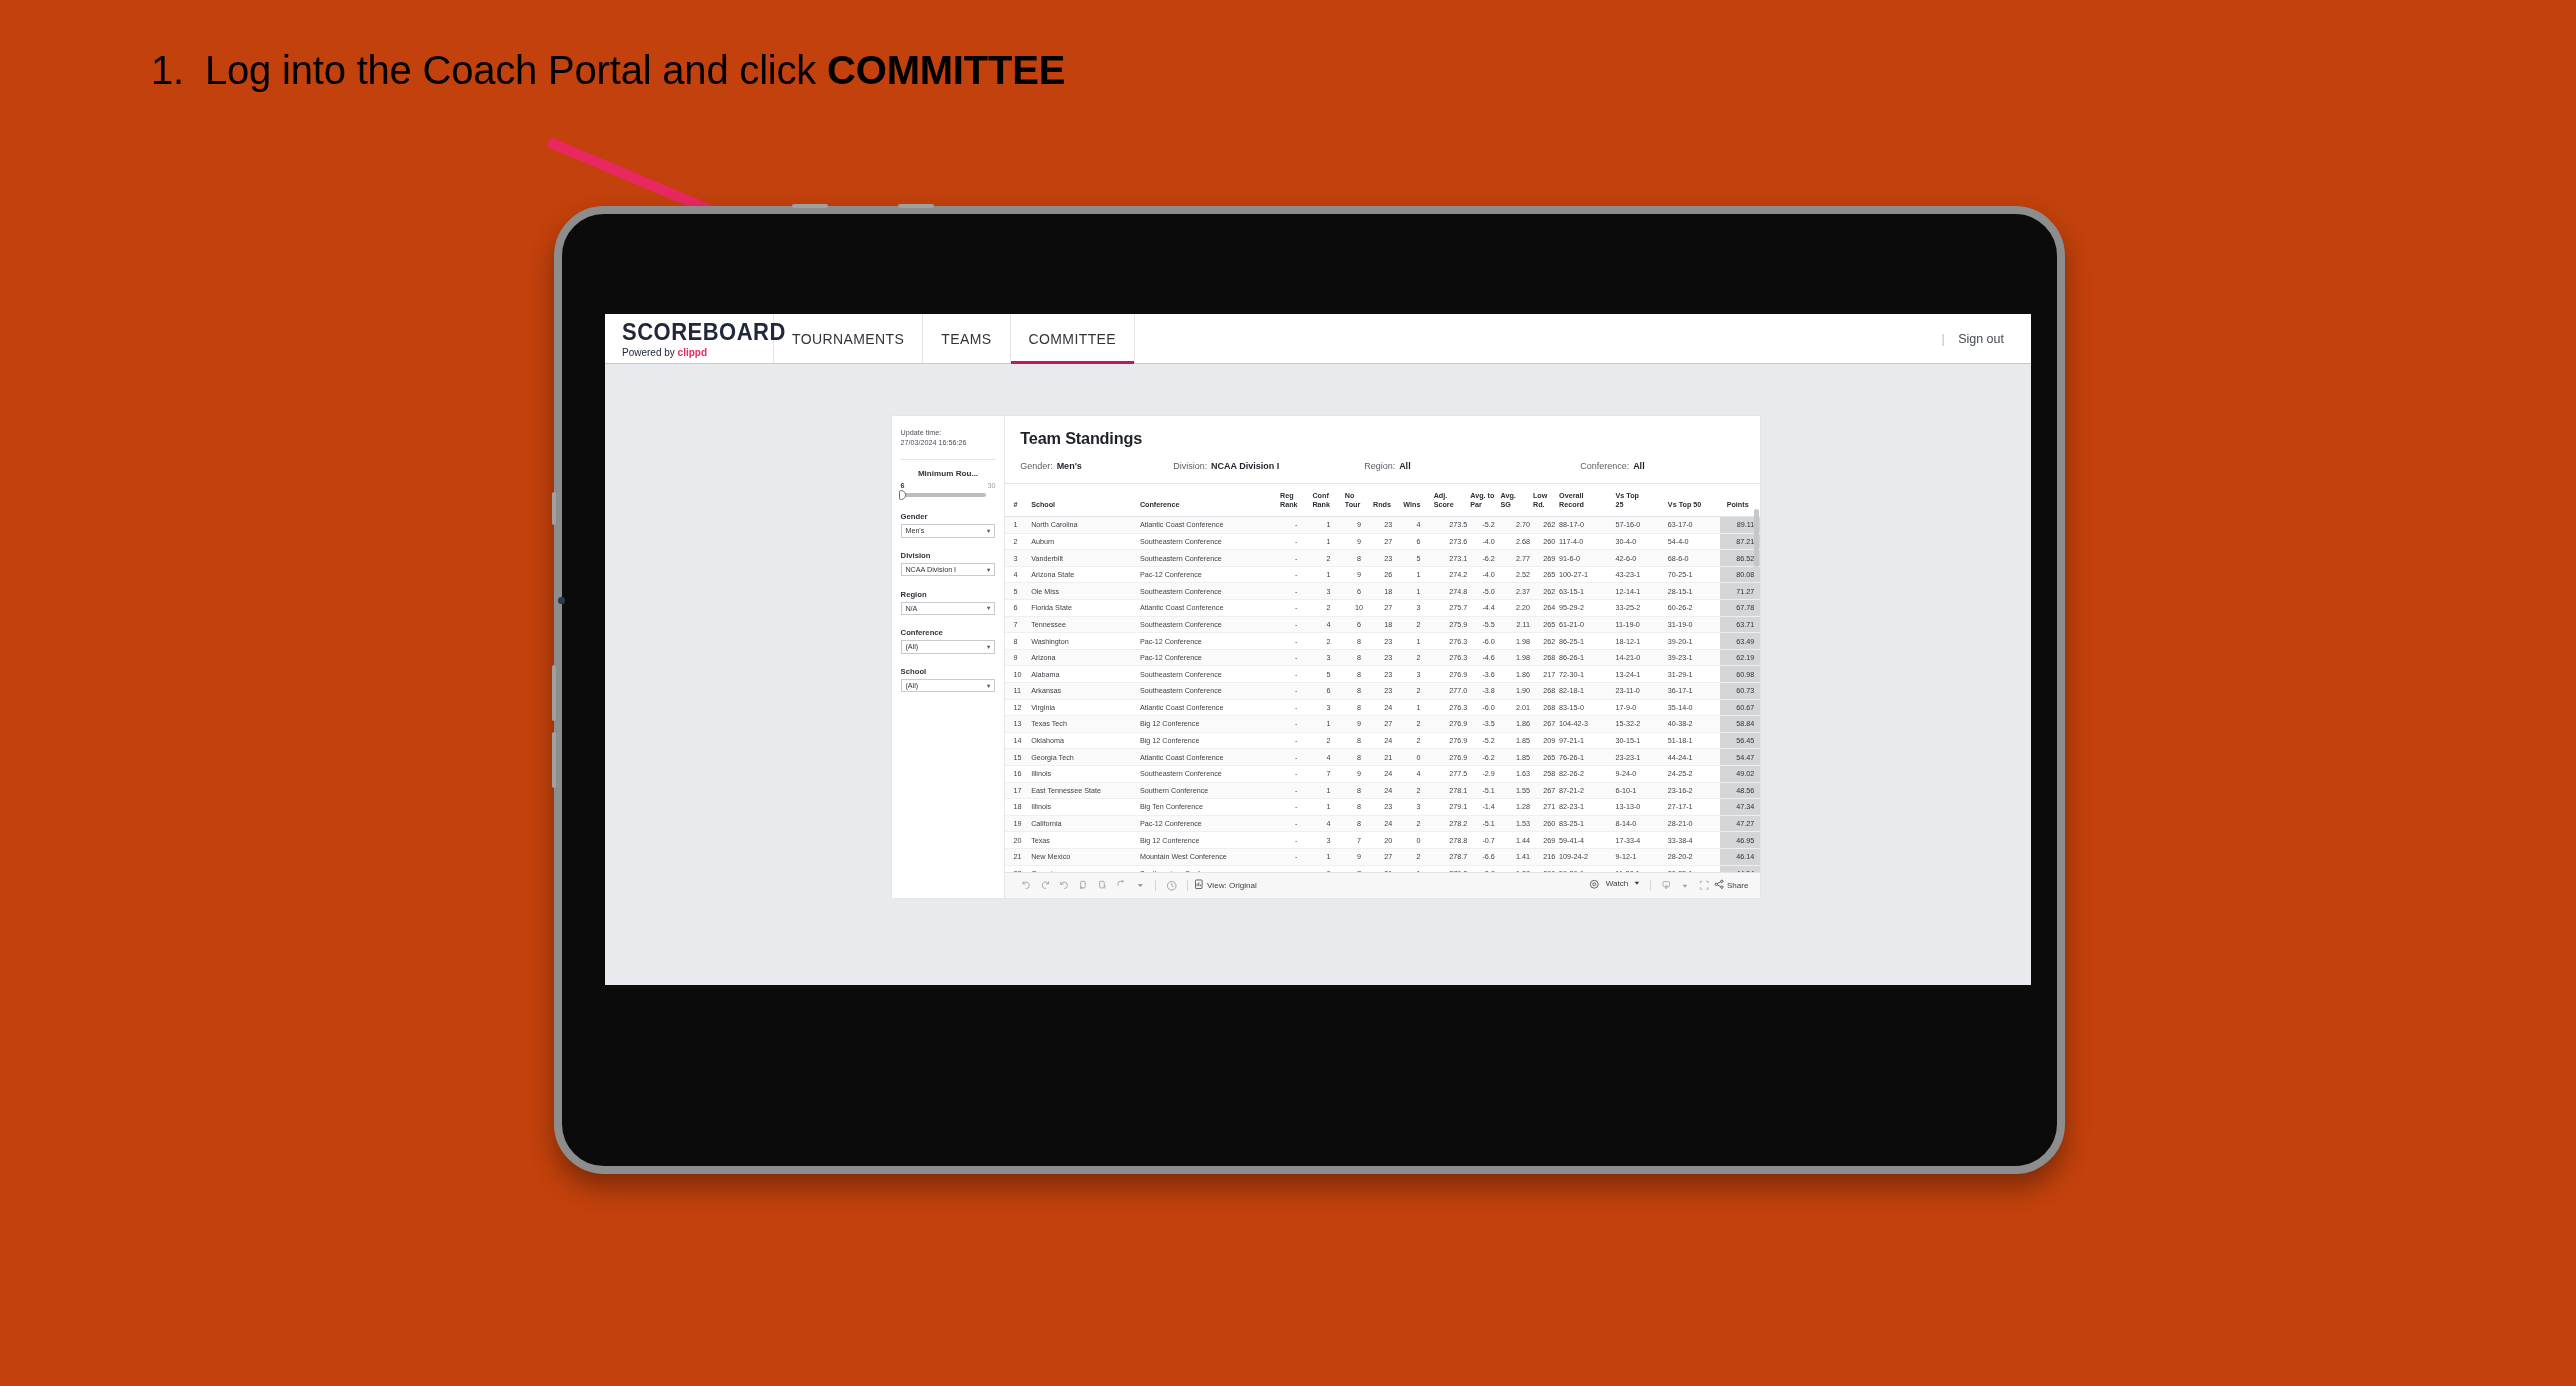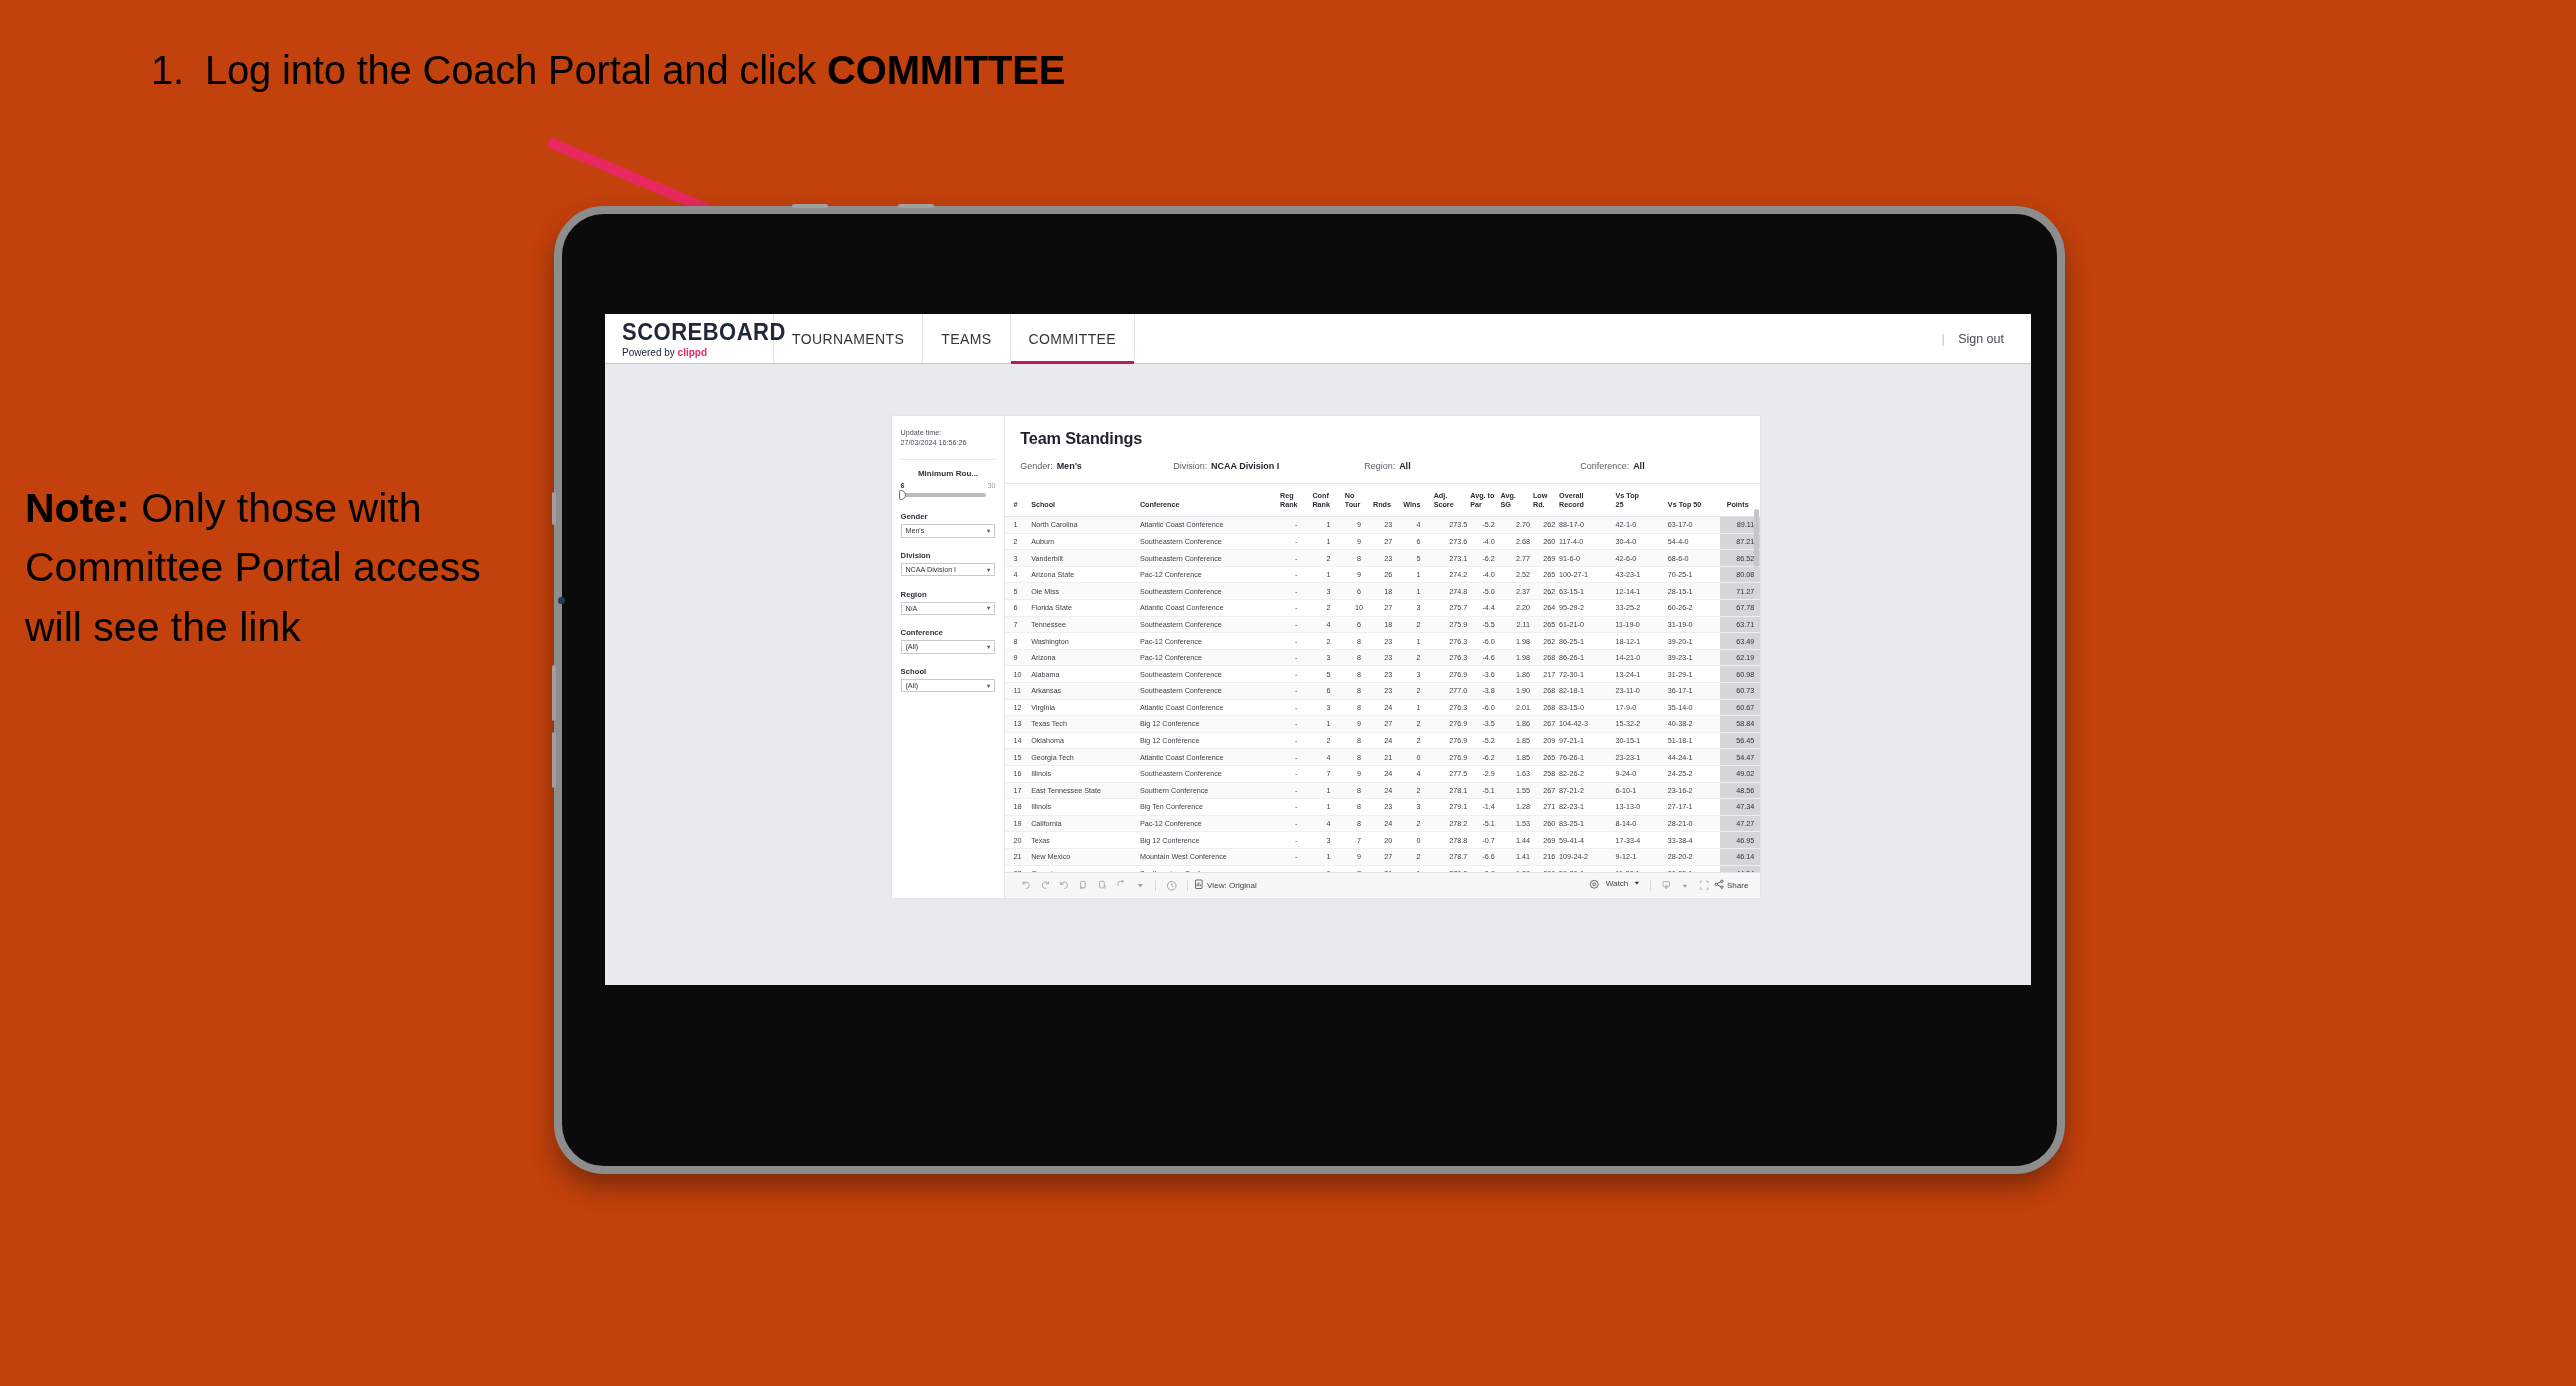--- a/index.html
+++ b/index.html
@@ -214,9 +214,6 @@
     <span class="num">1.</span><span>Log into the Coach Portal and click </span><span class="strong">COMMITTEE</span>
   </div>
 
-  <div id="note-block">
-    <span class="note-lbl">Note:</span><span> Only those with Committee Portal access will see the link</span>
-  </div>
 
   <svg id="arrow" viewBox="0 0 2687 1446">
     <defs>

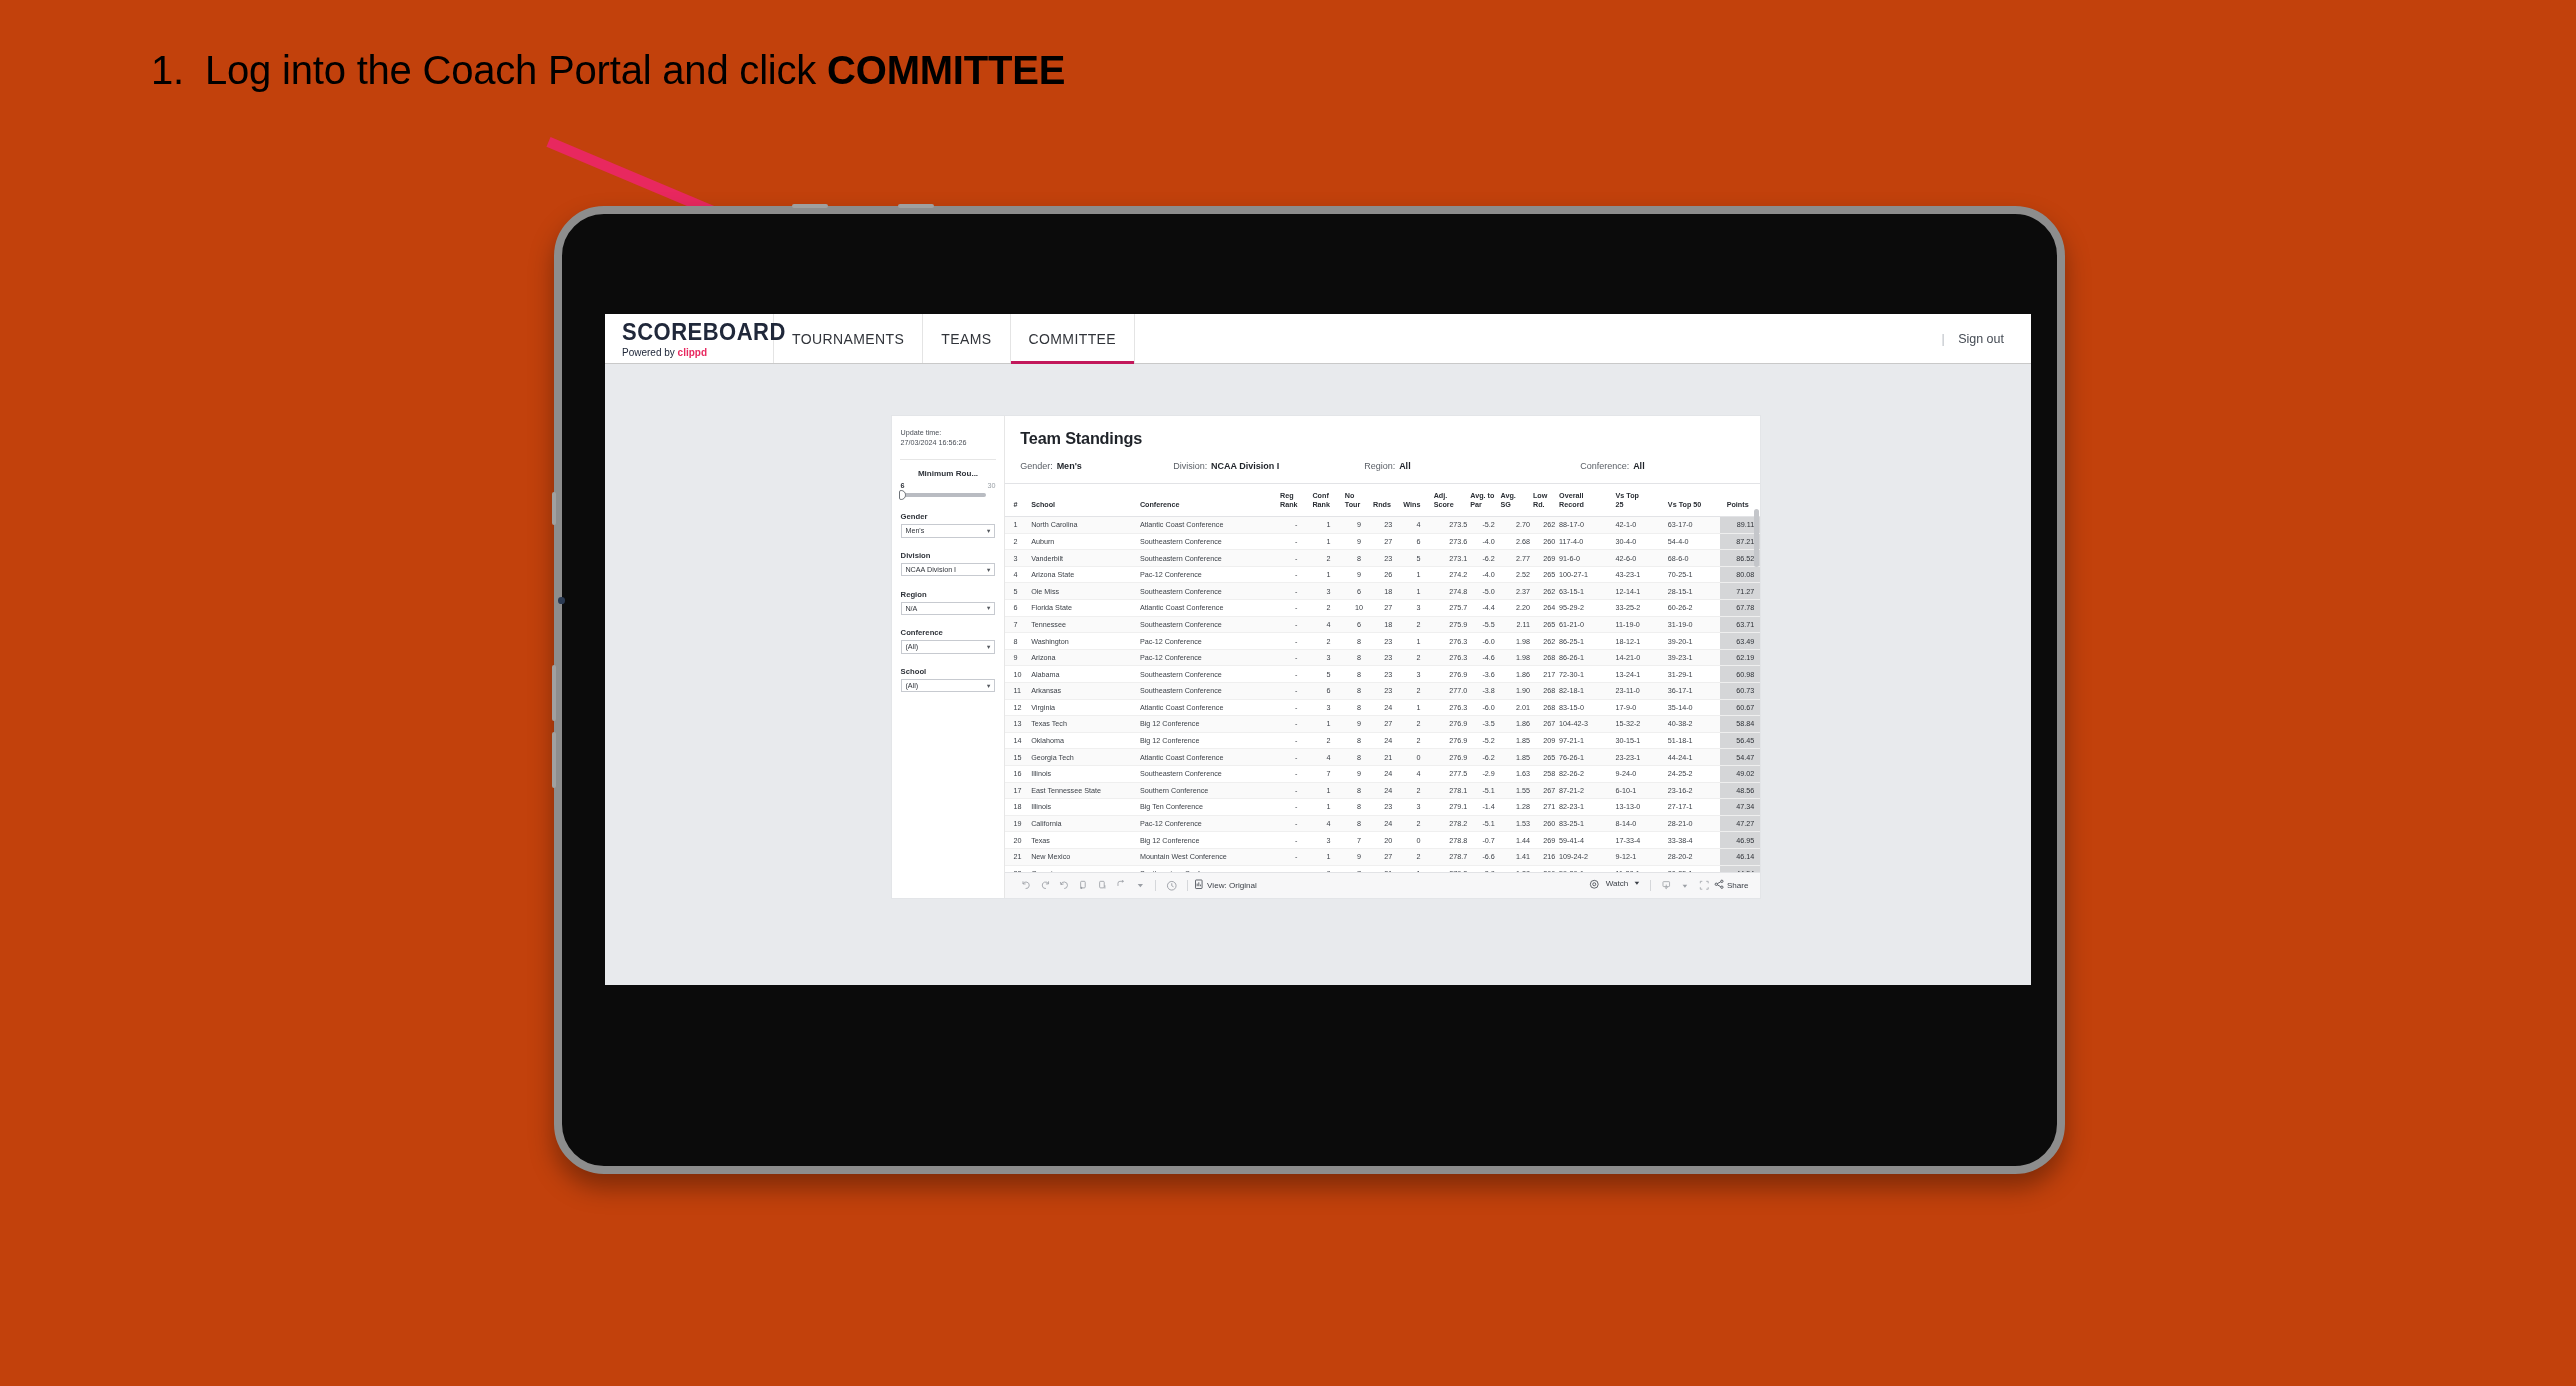--- a/index.html
+++ b/index.html
@@ -372,7 +372,7 @@
                       <td class="c-sg">2.70</td>
                       <td class="c-low">262</td>
                       <td class="c-ovr">88-17-0</td>
-                      <td class="c-t25">42-1-0</td>
+                      <td class="c-t25">57-16-0</td>
                       <td class="c-t50">63-17-0</td>
                       <td class="c-pts">89.11</td>
                     </tr>

